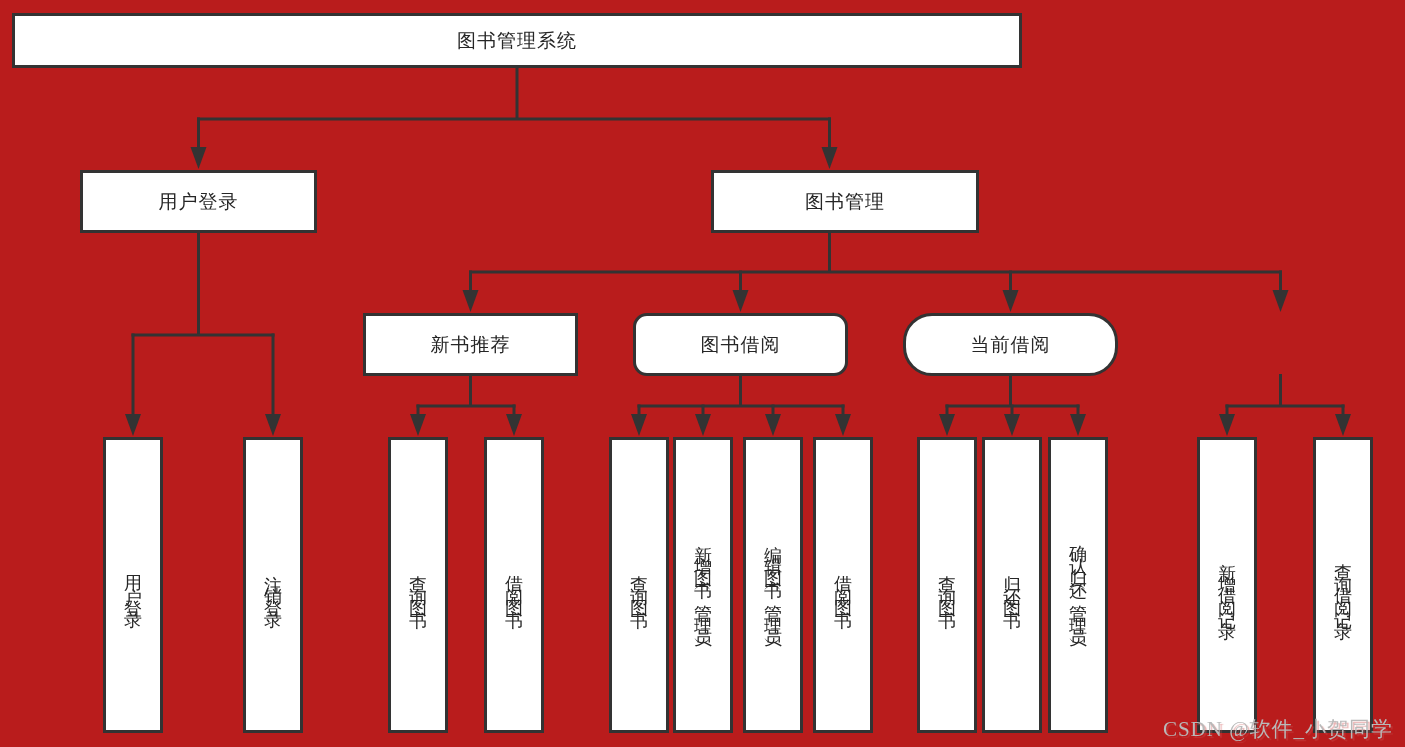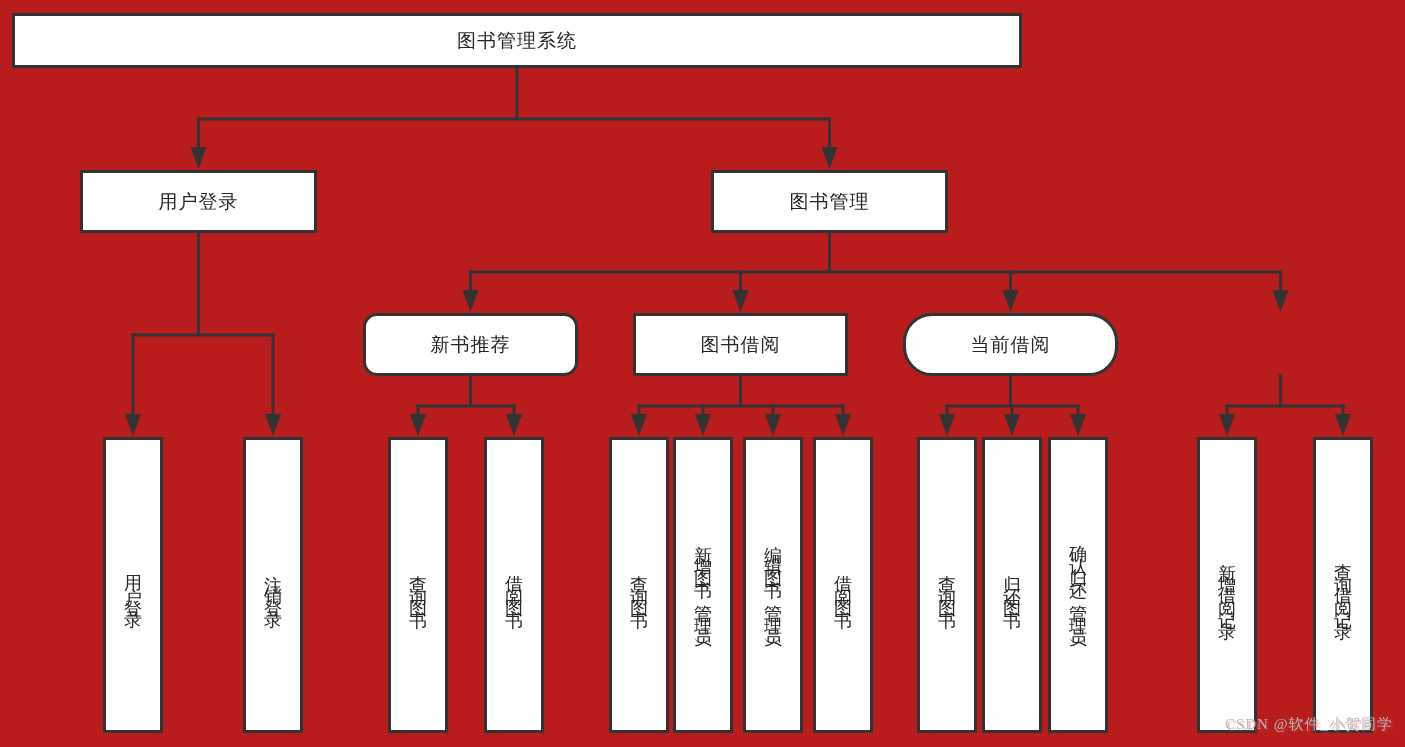--- a/index.html
+++ b/index.html
@@ -133,7 +133,7 @@
   <div class="node" style="left:80px;top:170px;width:237px;height:63px;">
     <span class="hlabel">用户登录</span>
   </div>
-  <div class="node" style="left:711px;top:170px;width:237px;height:63px;">
+  <div class="node" style="left:711px;top:170px;width:268px;height:63px;">
     <span class="hlabel">图书管理</span>
   </div>
 

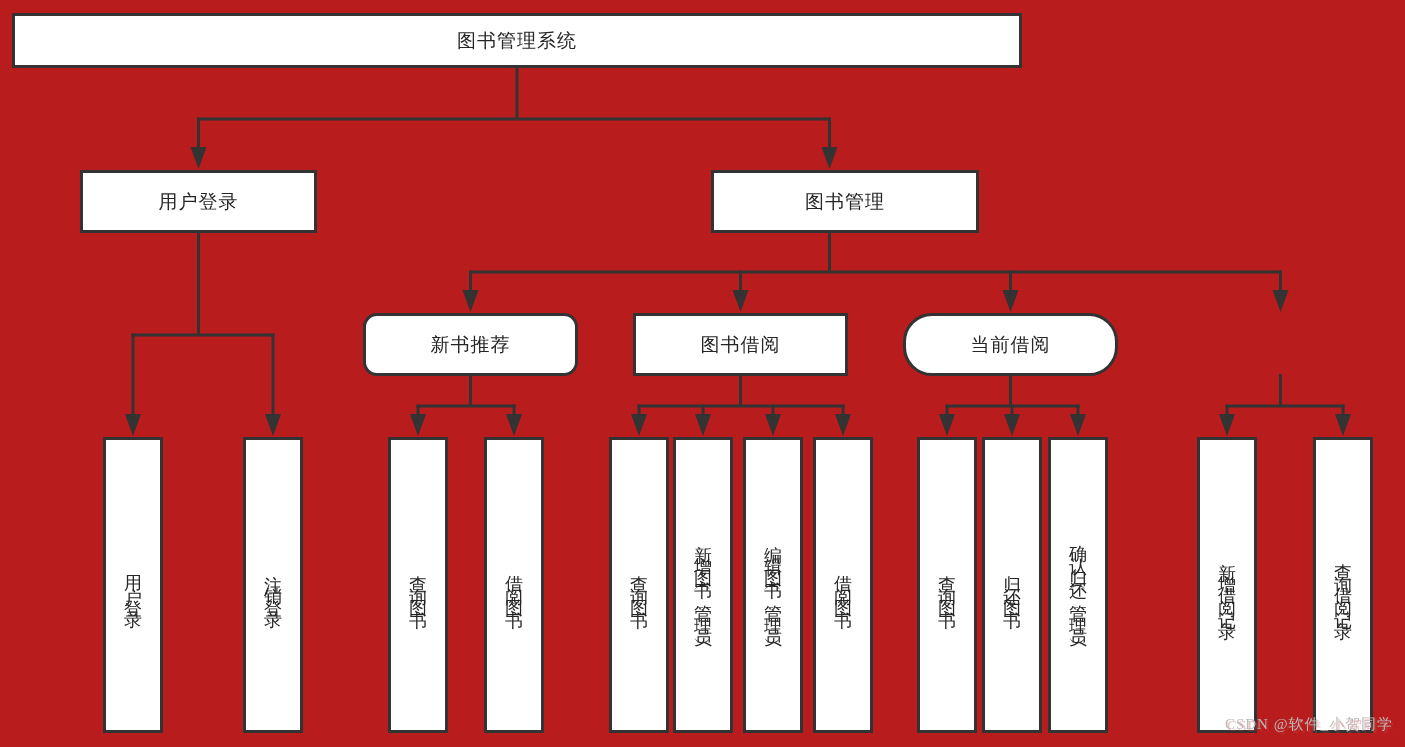--- a/index.html
+++ b/index.html
@@ -137,7 +137,7 @@
     <span class="hlabel">图书管理</span>
   </div>
 
-  <div class="node" style="left:363px;top:313px;width:215px;height:63px;border-radius:14px;">
+  <div class="node" style="left:363px;top:313px;width:215px;height:63px;">
     <span class="hlabel">新书推荐</span>
   </div>
   <div class="node" style="left:633px;top:313px;width:215px;height:63px;">

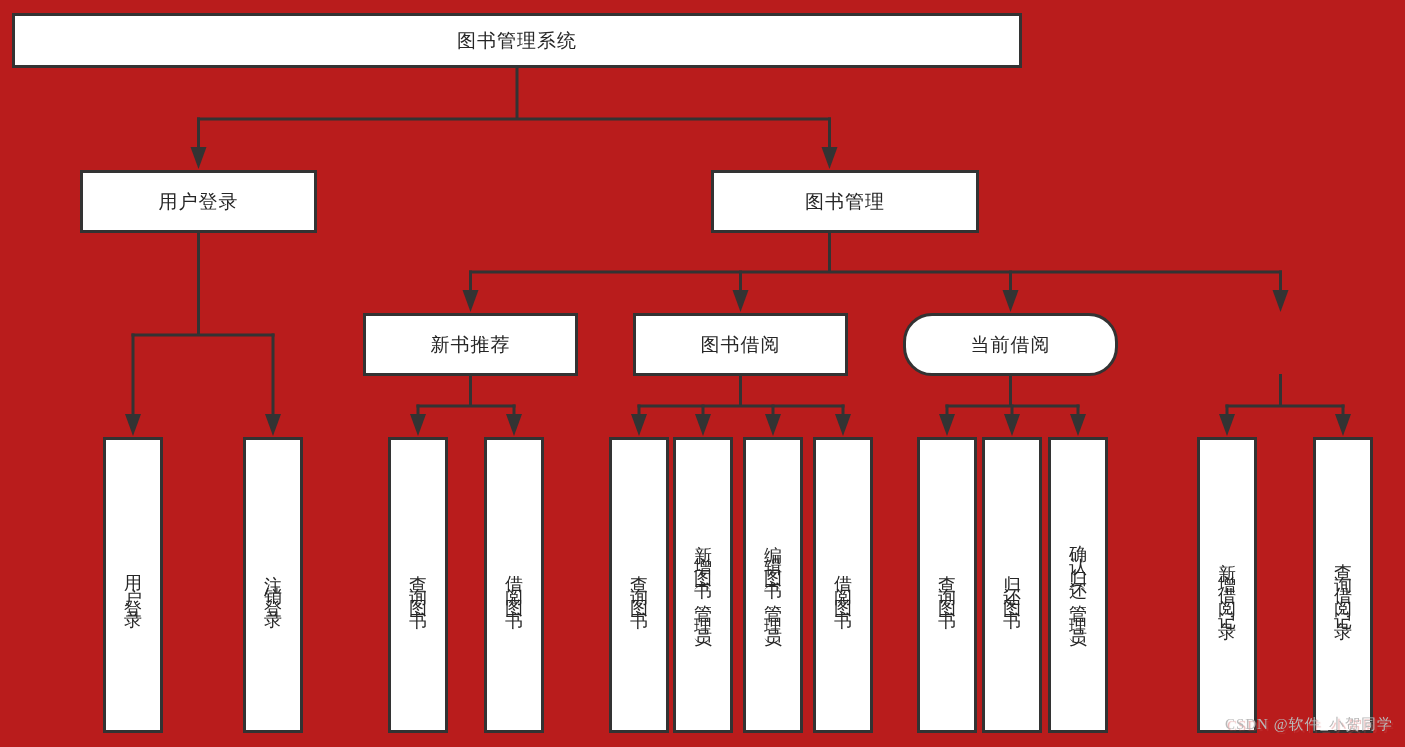--- a/index.html
+++ b/index.html
@@ -140,7 +140,7 @@
   <div class="node" style="left:363px;top:313px;width:215px;height:63px;">
     <span class="hlabel">新书推荐</span>
   </div>
-  <div class="node" style="left:633px;top:313px;width:215px;height:63px;">
+  <div class="node" style="left:633px;top:313px;width:215px;height:63px;border-radius:14px;">
     <span class="hlabel">图书借阅</span>
   </div>
   <div class="node" style="left:903px;top:313px;width:215px;height:63px;border-radius:29px;">

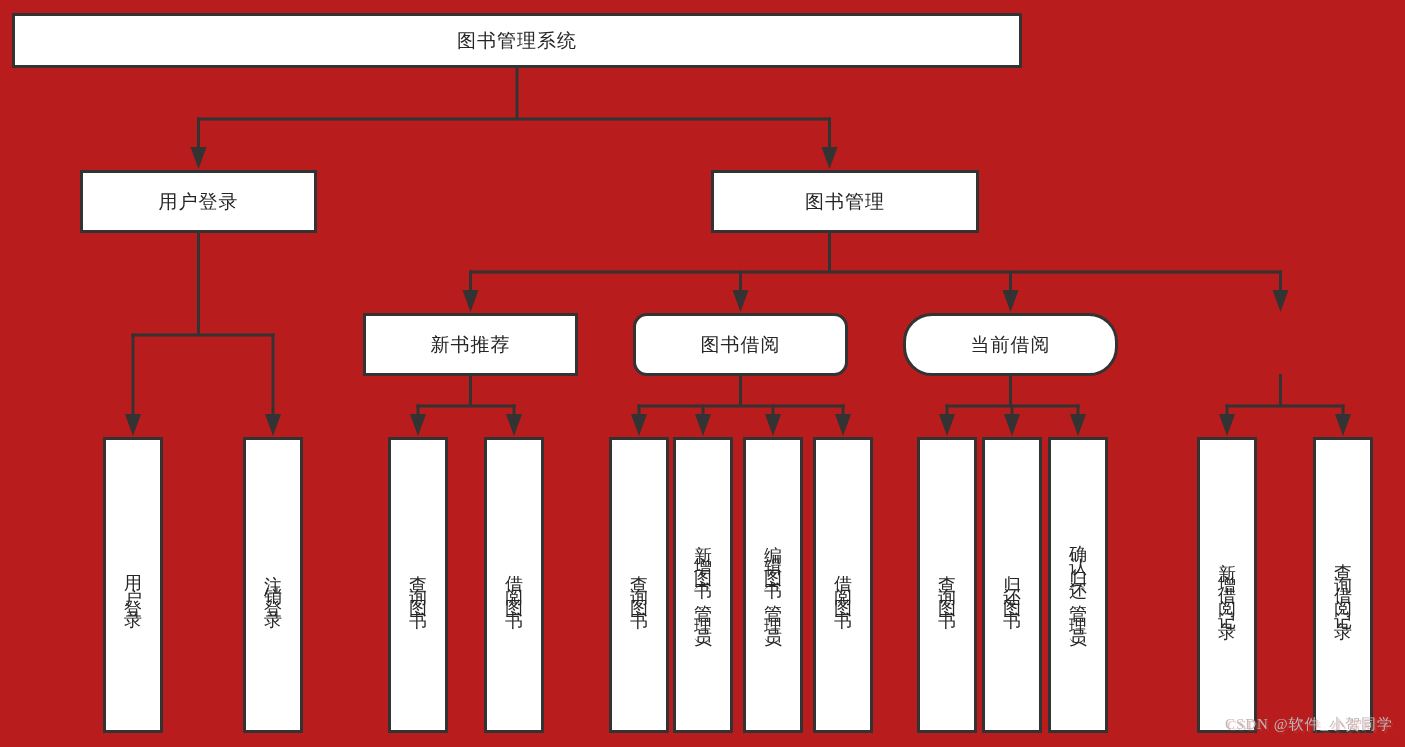--- a/index.html
+++ b/index.html
@@ -47,7 +47,7 @@
     position:absolute;
     right:12px;top:715px;
     z-index:3;
-    font-size:15px;
+    font-size:21px;
     color:#b9b9b9;
     letter-spacing:1px;
     text-shadow:2px 2px 1px rgba(207,79,79,0.45);

